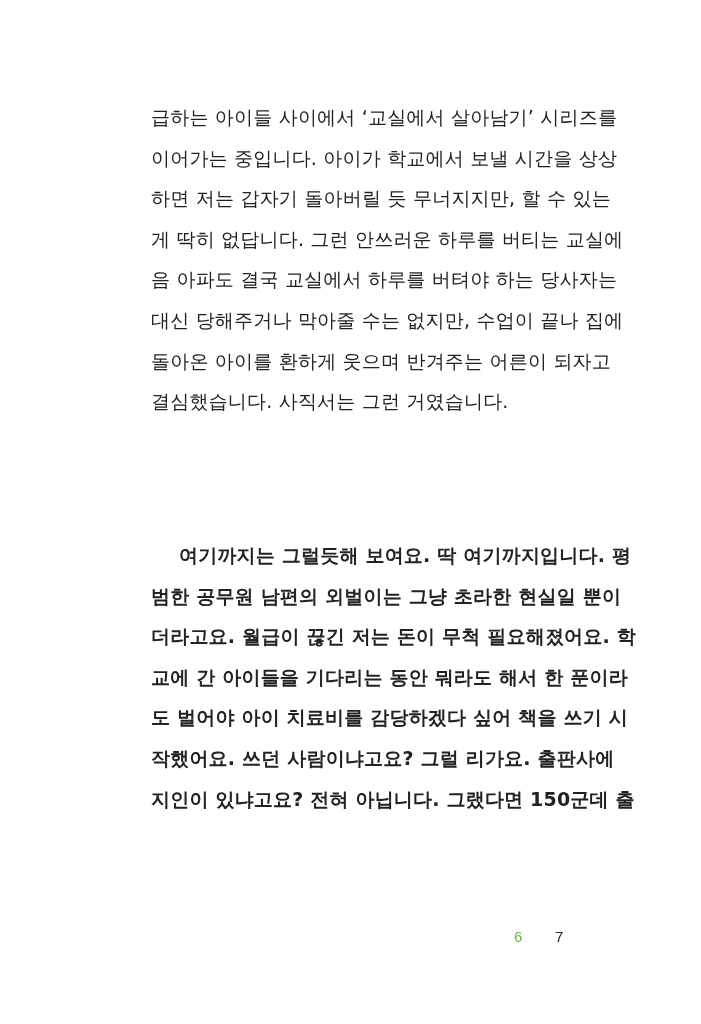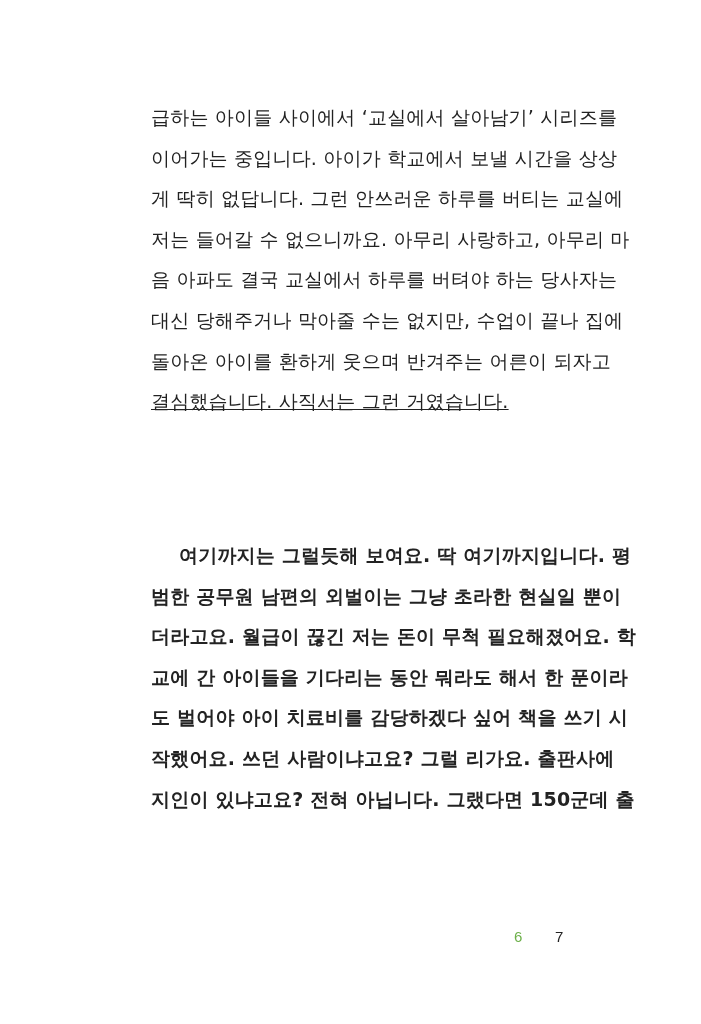--- a/index.html
+++ b/index.html
@@ -62,6 +62,7 @@
   <div class="text-block" id="para1">
     <div class="line">급하는 아이들 사이에서 ‘교실에서 살아남기’ 시리즈를</div>
     <div class="line">이어가는 중입니다. 아이가 학교에서 보낼 시간을 상상</div>
+    <div class="line">하면 저는 갑자기 돌아버릴 듯 무너지지만, 할 수 있는</div>
     <div class="line">게 딱히 없답니다. 그런 안쓰러운 하루를 버티는 교실에</div>
     <div class="line">저는 들어갈 수 없으니까요. 아무리 사랑하고, 아무리 마</div>
     <div class="line">음 아파도 결국 교실에서 하루를 버텨야 하는 당사자는</div>

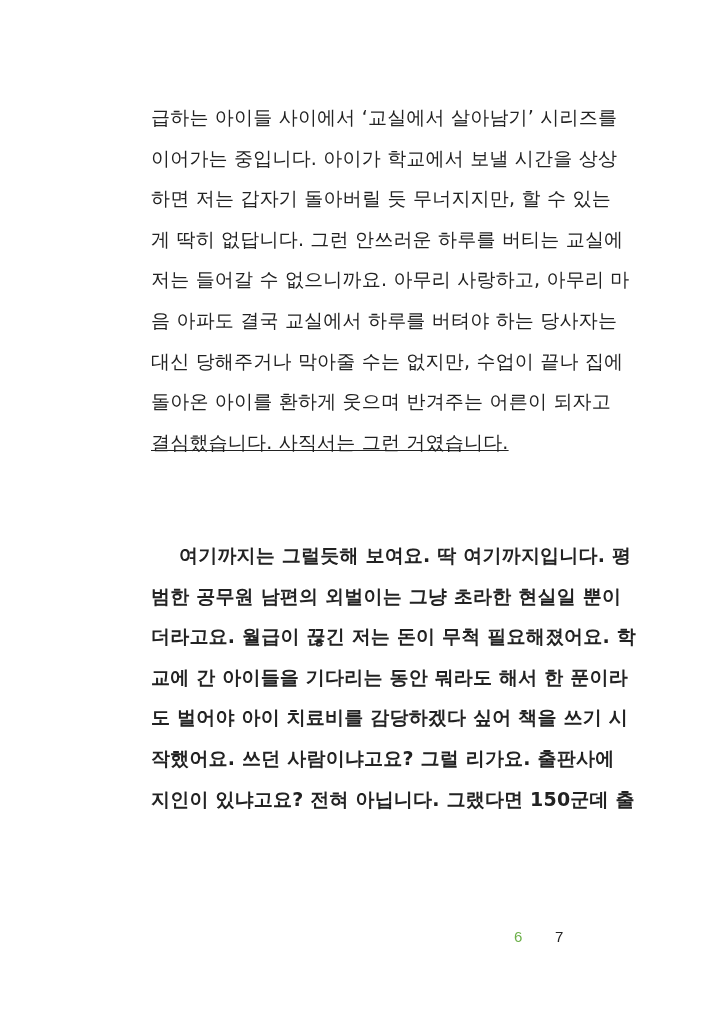--- a/index.html
+++ b/index.html
@@ -64,7 +64,6 @@
     <div class="line">이어가는 중입니다. 아이가 학교에서 보낼 시간을 상상</div>
     <div class="line">하면 저는 갑자기 돌아버릴 듯 무너지지만, 할 수 있는</div>
     <div class="line">게 딱히 없답니다. 그런 안쓰러운 하루를 버티는 교실에</div>
-    <div class="line">저는 들어갈 수 없으니까요. 아무리 사랑하고, 아무리 마</div>
     <div class="line">음 아파도 결국 교실에서 하루를 버텨야 하는 당사자는</div>
     <div class="line">대신 당해주거나 막아줄 수는 없지만, 수업이 끝나 집에</div>
     <div class="line">돌아온 아이를 환하게 웃으며 반겨주는 어른이 되자고</div>

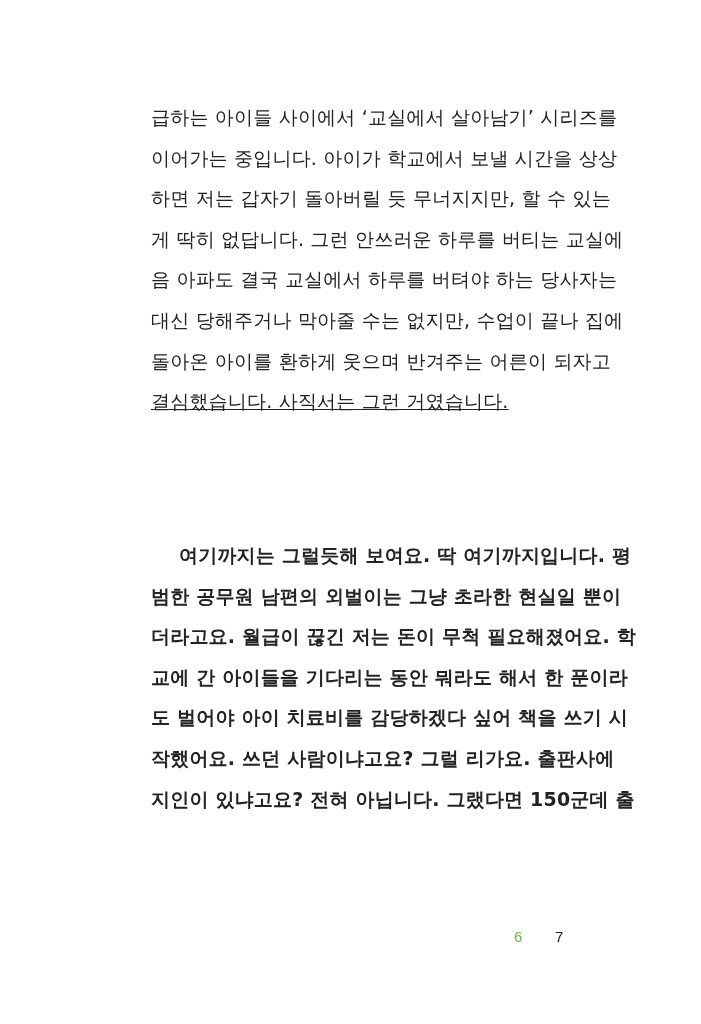--- a/index.html
+++ b/index.html
@@ -38,7 +38,6 @@
     }
     .line.last {
       text-align-last: left;
-      text-decoration: underline;
     }
     .line.indent {
       padding-left: 28px;

